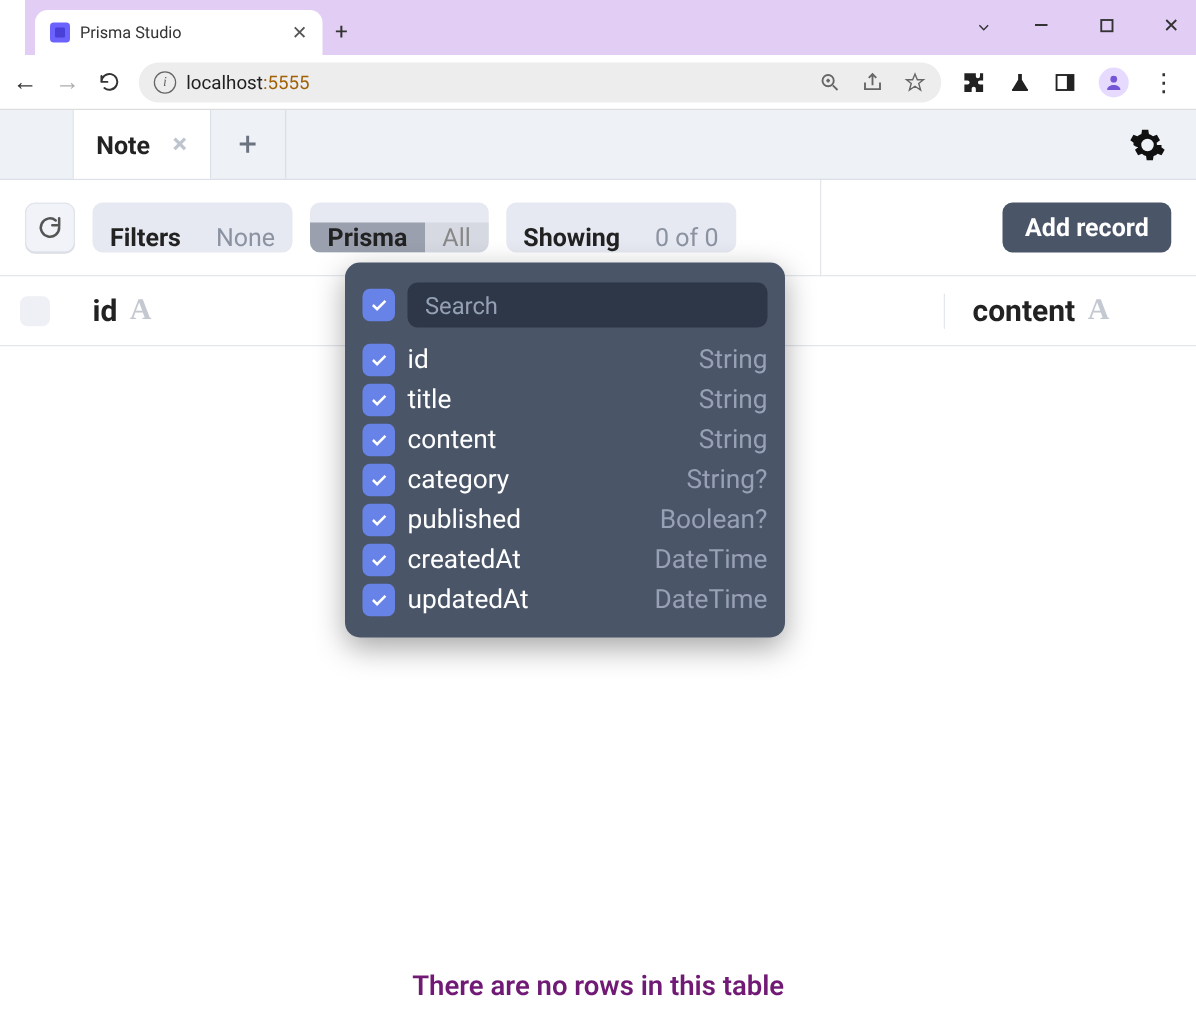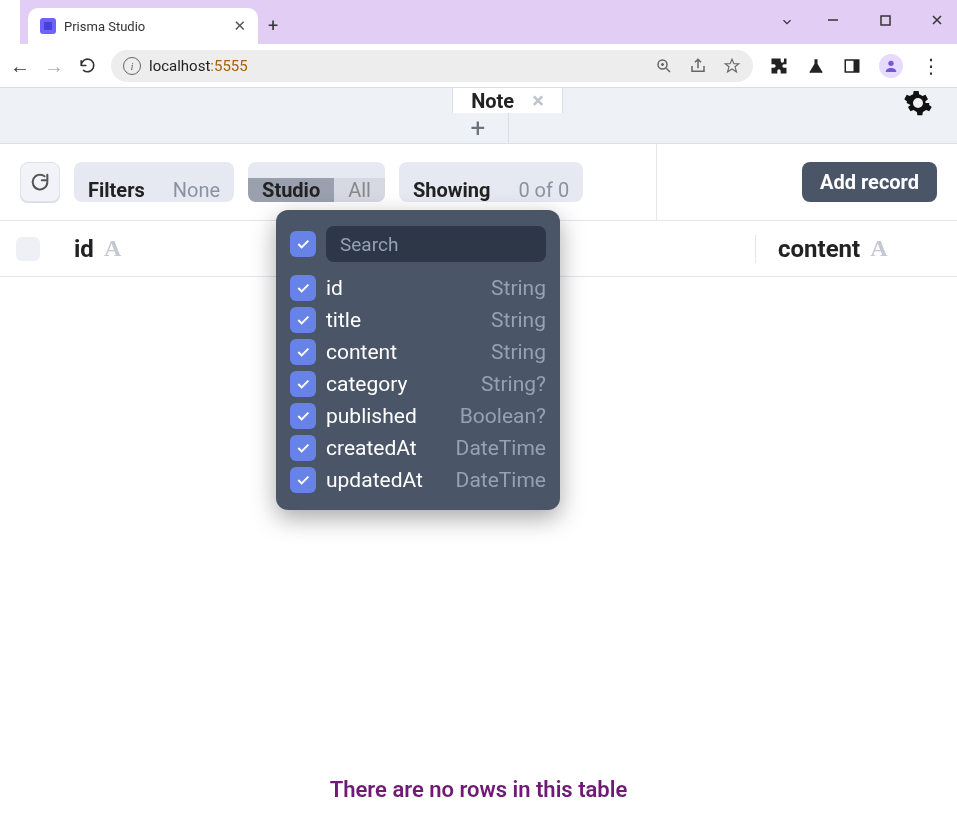--- a/index.html
+++ b/index.html
@@ -33,7 +33,7 @@
     .menu-dots { font-size: 20px; }
 
     
-    .model-tabs { background: #eef1f5; height: 56px; display: flex; align-items: center; border-bottom: 1px solid #dbe0e8; position: relative; flex-direction: column; }
+    .model-tabs { background: #eef1f5; height: 56px; display: flex; align-items: center; border-bottom: 1px solid #dbe0e8; position: relative; }
     .model-tab { background: #fff; height: 55px; padding: 0 18px; display: flex; align-items: center; gap: 18px; border-right: 1px solid #dbe0e8; margin-left: 58px; border-left:1px solid #dbe0e8;}
     .model-tab-name { font-weight: 700; font-size: 20px; color: #222; }
     .model-tab-close { color: #bec5cf; font-size: 22px; font-weight: 700; }

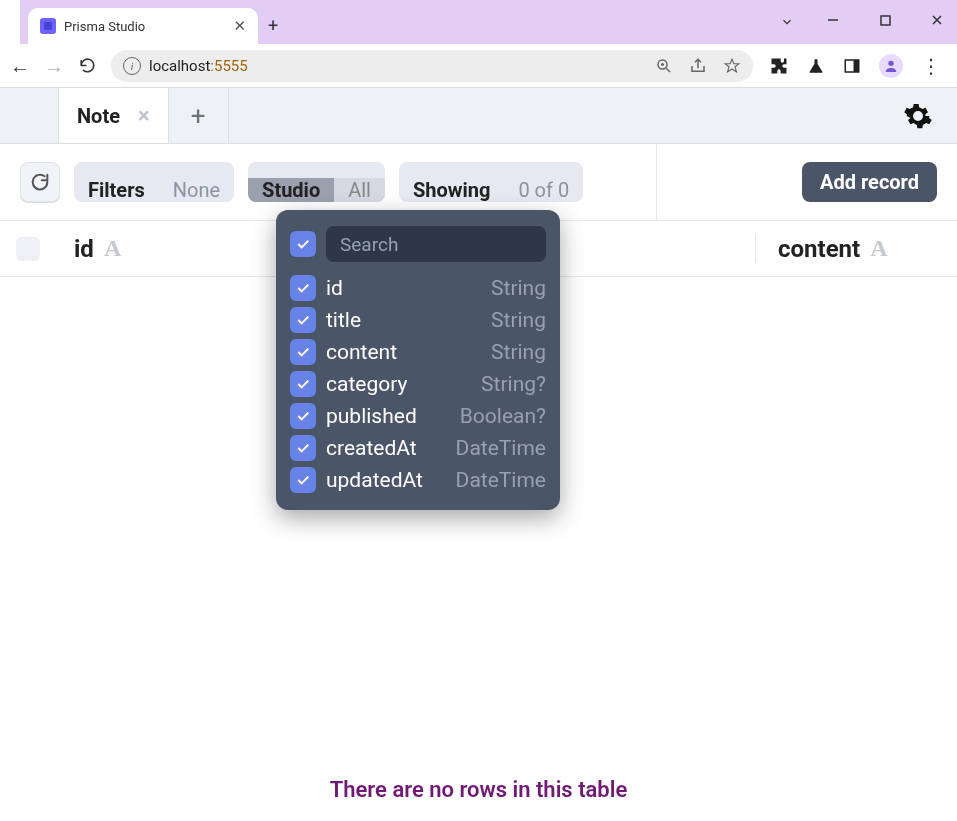--- a/index.html
+++ b/index.html
@@ -197,7 +197,7 @@
     <span class="pill-seg muted">None</span>
   </div>
   <div class="pill-group">
-    <span class="pill-seg active">Studio</span>
+    <span class="pill-seg active">Prisma</span>
     <span class="pill-seg muted" style="background:#d6d9e2">All</span>
   </div>
   <div class="pill-group">

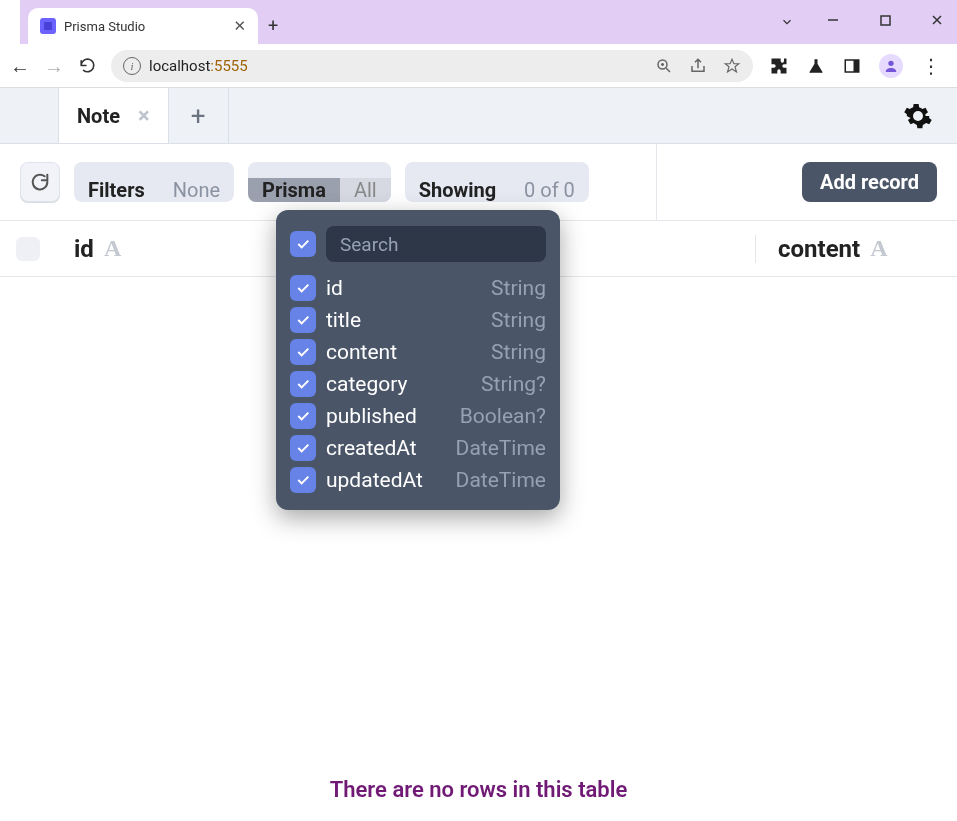--- a/index.html
+++ b/index.html
@@ -65,7 +65,7 @@
     .empty { position: absolute; left: 0; right: 0; top: 777px; text-align: center; color: #701a75; font-weight: 600; font-size: 22px; }
 
     
-    .fields-panel { position: absolute; left: 276px; top: 210px; width: 284px; background: #4a5568; border-radius: 12px; box-shadow: 0 8px 24px rgba(0,0,0,0.35); padding: 16px 14px 14px; }
+    .fields-panel { position: absolute; left: 276px; top: 210px; width: 352px; background: #4a5568; border-radius: 12px; box-shadow: 0 8px 24px rgba(0,0,0,0.35); padding: 16px 14px 14px; }
     .fp-top { display: flex; gap: 10px; align-items: center; margin-bottom: 10px; }
     .chk { width: 26px; height: 26px; background: #6783e8; border-radius: 6px; display: flex; align-items: center; justify-content: center; flex: none; }
     .chk svg { width: 16px; height: 16px; stroke: #fff; stroke-width: 3; fill: none; }

